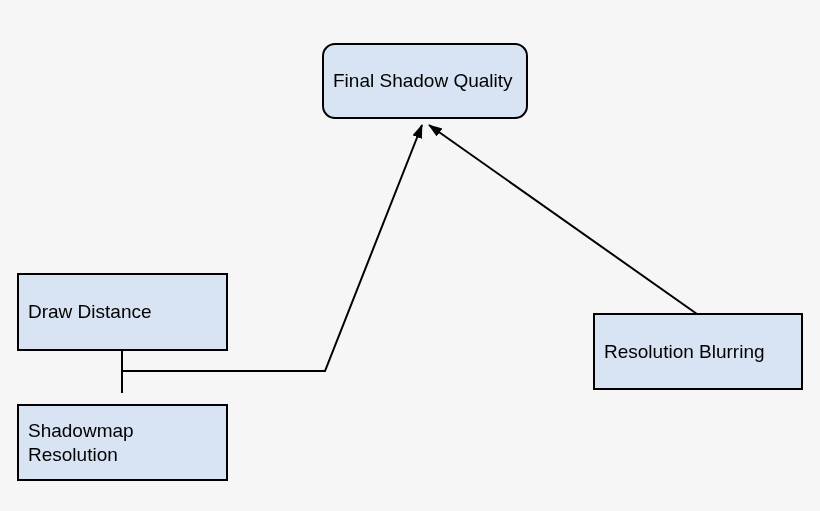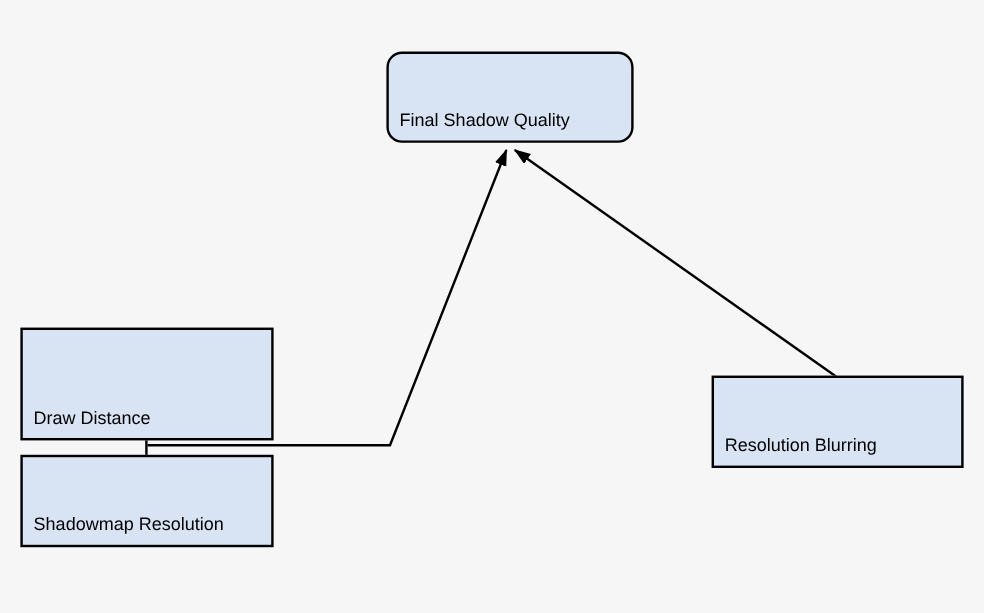--- a/index.html
+++ b/index.html
@@ -31,10 +31,10 @@
     background:var(--node-fill);
     border:2px solid var(--node-border);
     color:var(--text);
-    font-size:15px;
+    font-size:19px;
     line-height:24px;
     display:flex;
-    align-items:flex-end;
+    align-items:center;
     padding:4px 8px 4px 9px;
   }
   .node.rounded{border-radius:13px;}

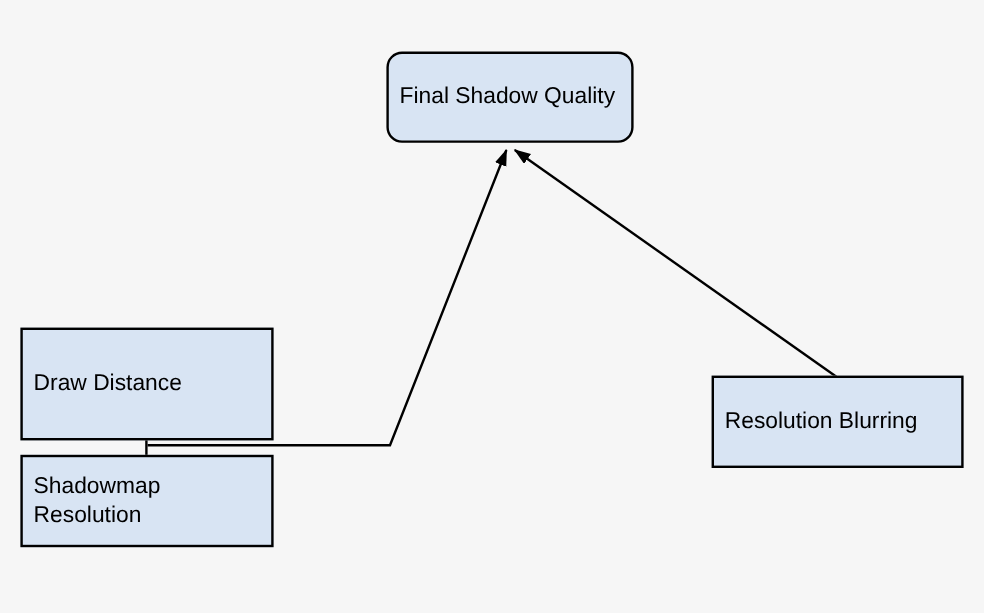--- a/index.html
+++ b/index.html
@@ -39,7 +39,7 @@
   }
   .node.rounded{border-radius:13px;}
   #node-final{left:322px;top:43px;width:206px;height:76px;}
-  #node-draw{left:17px;top:273px;width:211px;height:94px;}
+  #node-draw{left:17px;top:273px;width:211px;height:78px;}
   #node-res{left:17px;top:379px;width:211px;height:77px;}
   #node-blur{left:593px;top:313px;width:210px;height:77px;}
 </style>

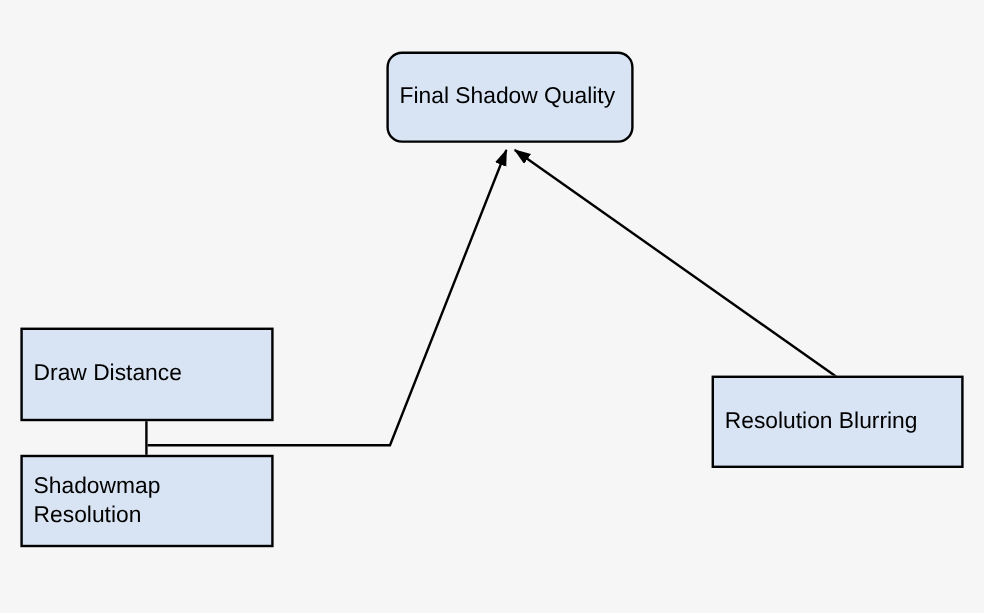--- a/index.html
+++ b/index.html
@@ -40,7 +40,7 @@
   .node.rounded{border-radius:13px;}
   #node-final{left:322px;top:43px;width:206px;height:76px;}
   #node-draw{left:17px;top:273px;width:211px;height:78px;}
-  #node-res{left:17px;top:379px;width:211px;height:77px;}
+  #node-res{left:17px;top:404px;width:211px;height:77px;}
   #node-blur{left:593px;top:313px;width:210px;height:77px;}
 </style>
 </head>

